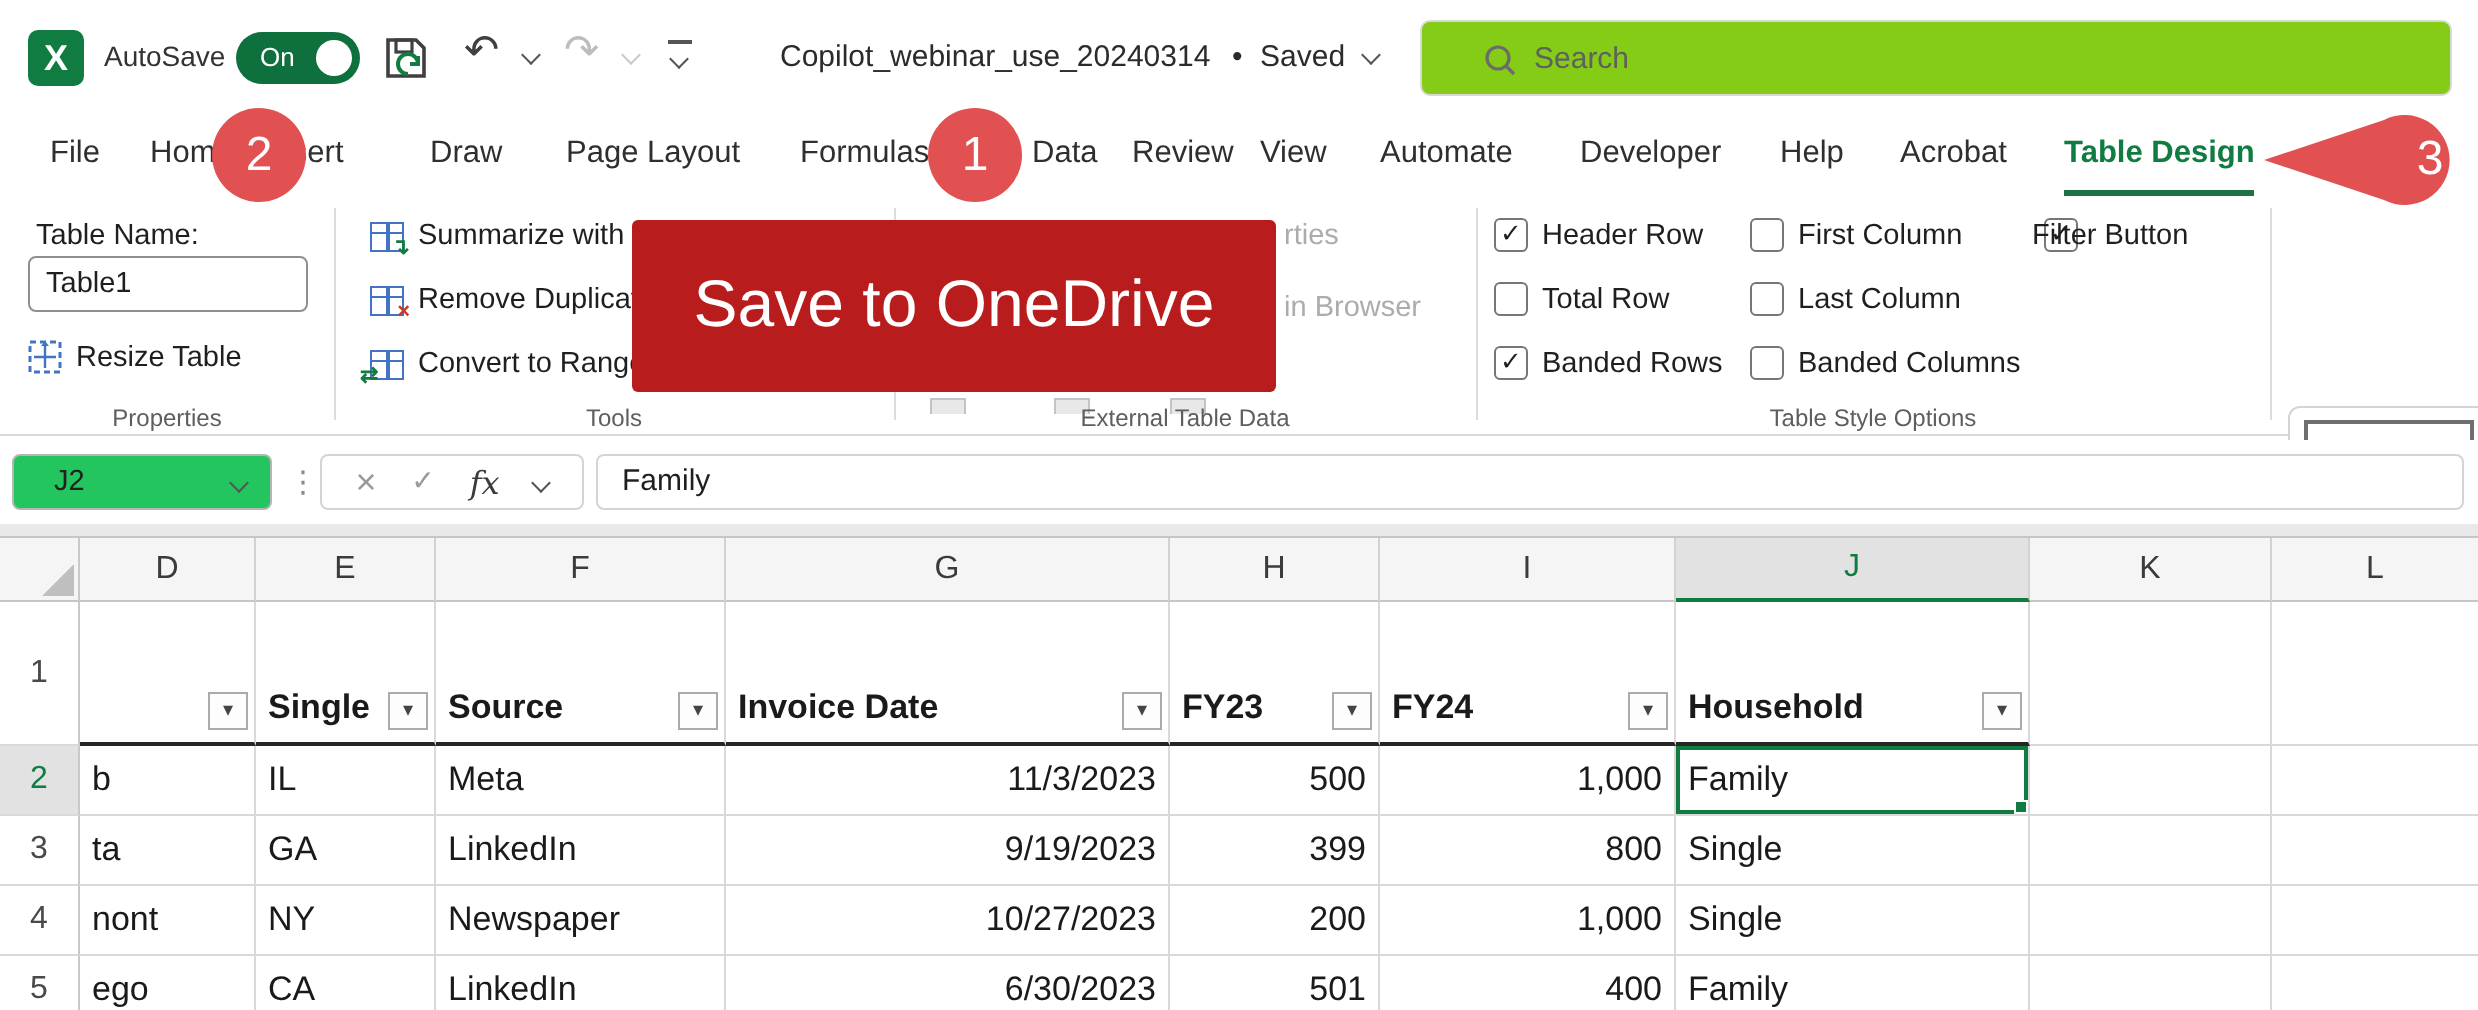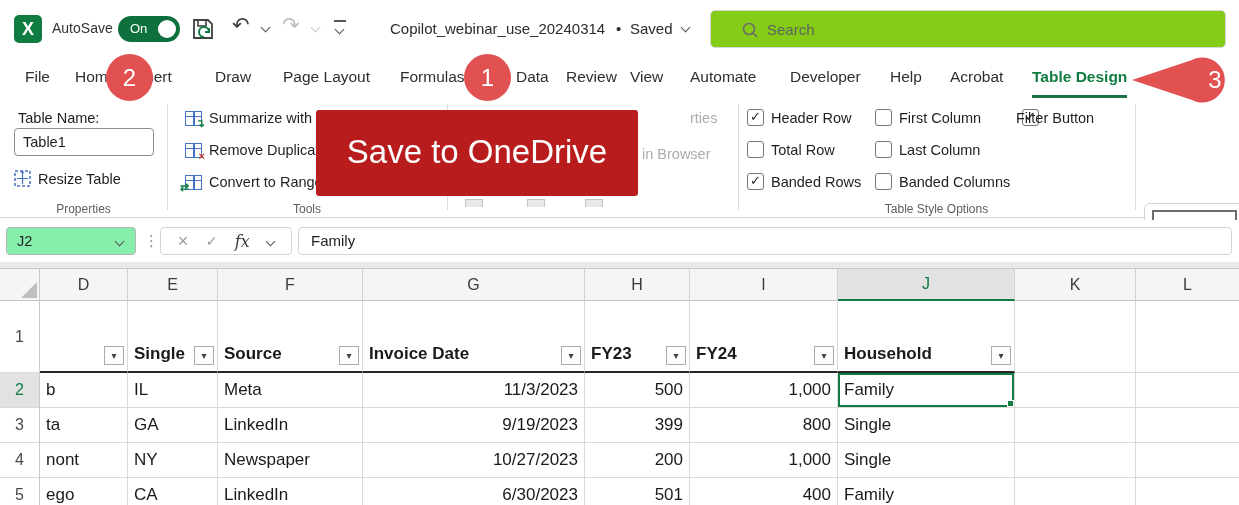--- a/index.html
+++ b/index.html
@@ -186,7 +186,7 @@
     <div class="frag-icon" style="left:465px;"></div>
     <div class="frag-icon" style="left:527px;"></div>
     <div class="frag-icon" style="left:585px;"></div>
-    <span class="abs rb-gray" style="left:642px;top:12px;margin-left:48px;">rties</span>
+    <span class="abs rb-gray" style="left:642px;top:12px;">rties</span>
     <span class="abs rb-gray" style="left:642px;top:48px;">in Browser</span>
     <div class="gdiv" style="left:738px;"></div>
 

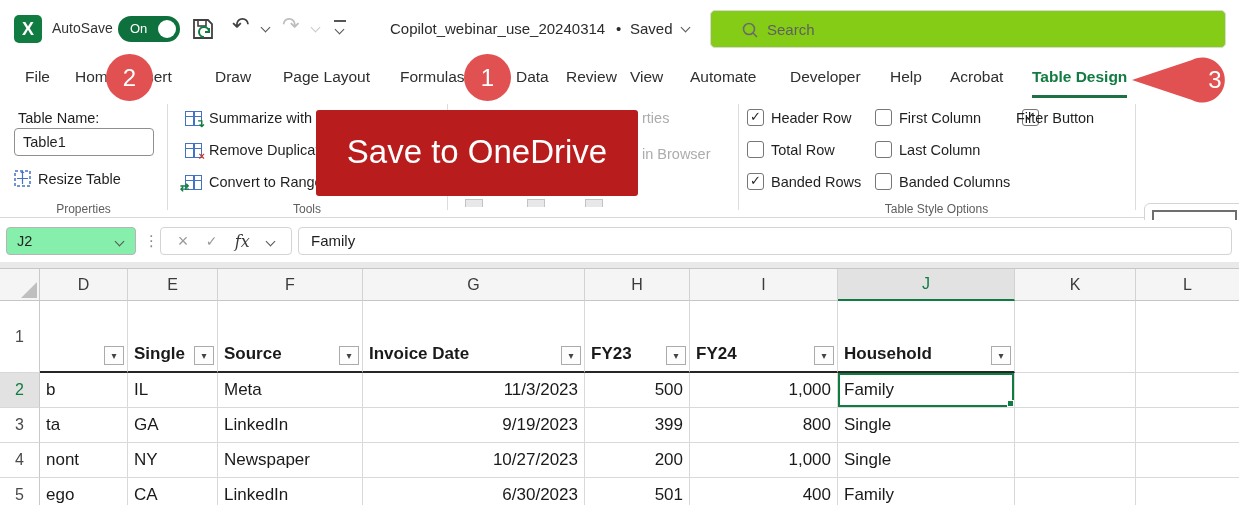--- a/index.html
+++ b/index.html
@@ -188,6 +188,7 @@
     <div class="frag-icon" style="left:585px;"></div>
     <span class="abs rb-gray" style="left:642px;top:12px;">rties</span>
     <span class="abs rb-gray" style="left:642px;top:48px;">in Browser</span>
+    <div class="glabel" style="left:447px;width:291px;">External Table Data</div>
     <div class="gdiv" style="left:738px;"></div>
 
     <div class="cbx checked" style="left:747px;top:11px;"><span>✓</span></div>

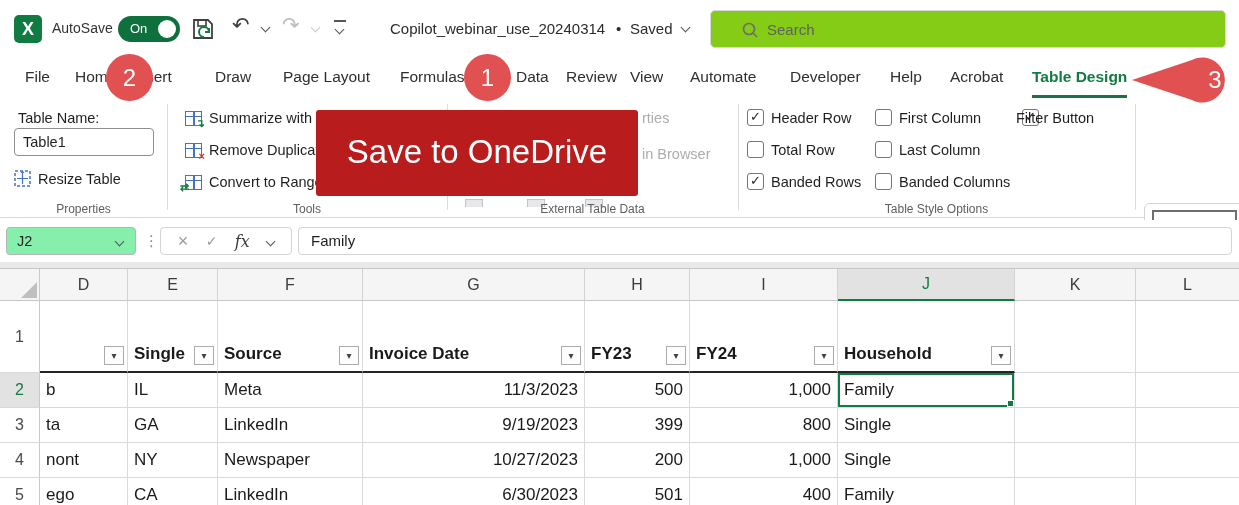--- a/index.html
+++ b/index.html
@@ -65,7 +65,7 @@
   
   .fbar { left:0; top:220px; width:1239px; height:42px; background:#fff; }
   .namebox { left:6px; top:7px; width:130px; height:28px; border:1px solid #B5B5B5; border-radius:4px; font-size:14.5px; color:#222;
-             line-height:26px; padding-left:10px; background:#86efac; }
+             line-height:26px; padding-left:20px; background:#22c55e; }
   .fxgroup { left:160px; top:7px; width:132px; height:28px; border:1px solid #D4D4D4; border-radius:4px; background:#fff;
              display:flex; align-items:center; justify-content:space-around; padding:0 8px; }
   .ffield { left:298px; top:7px; width:934px; height:28px; border:1px solid #D4D4D4; border-radius:4px; background:#fff;

